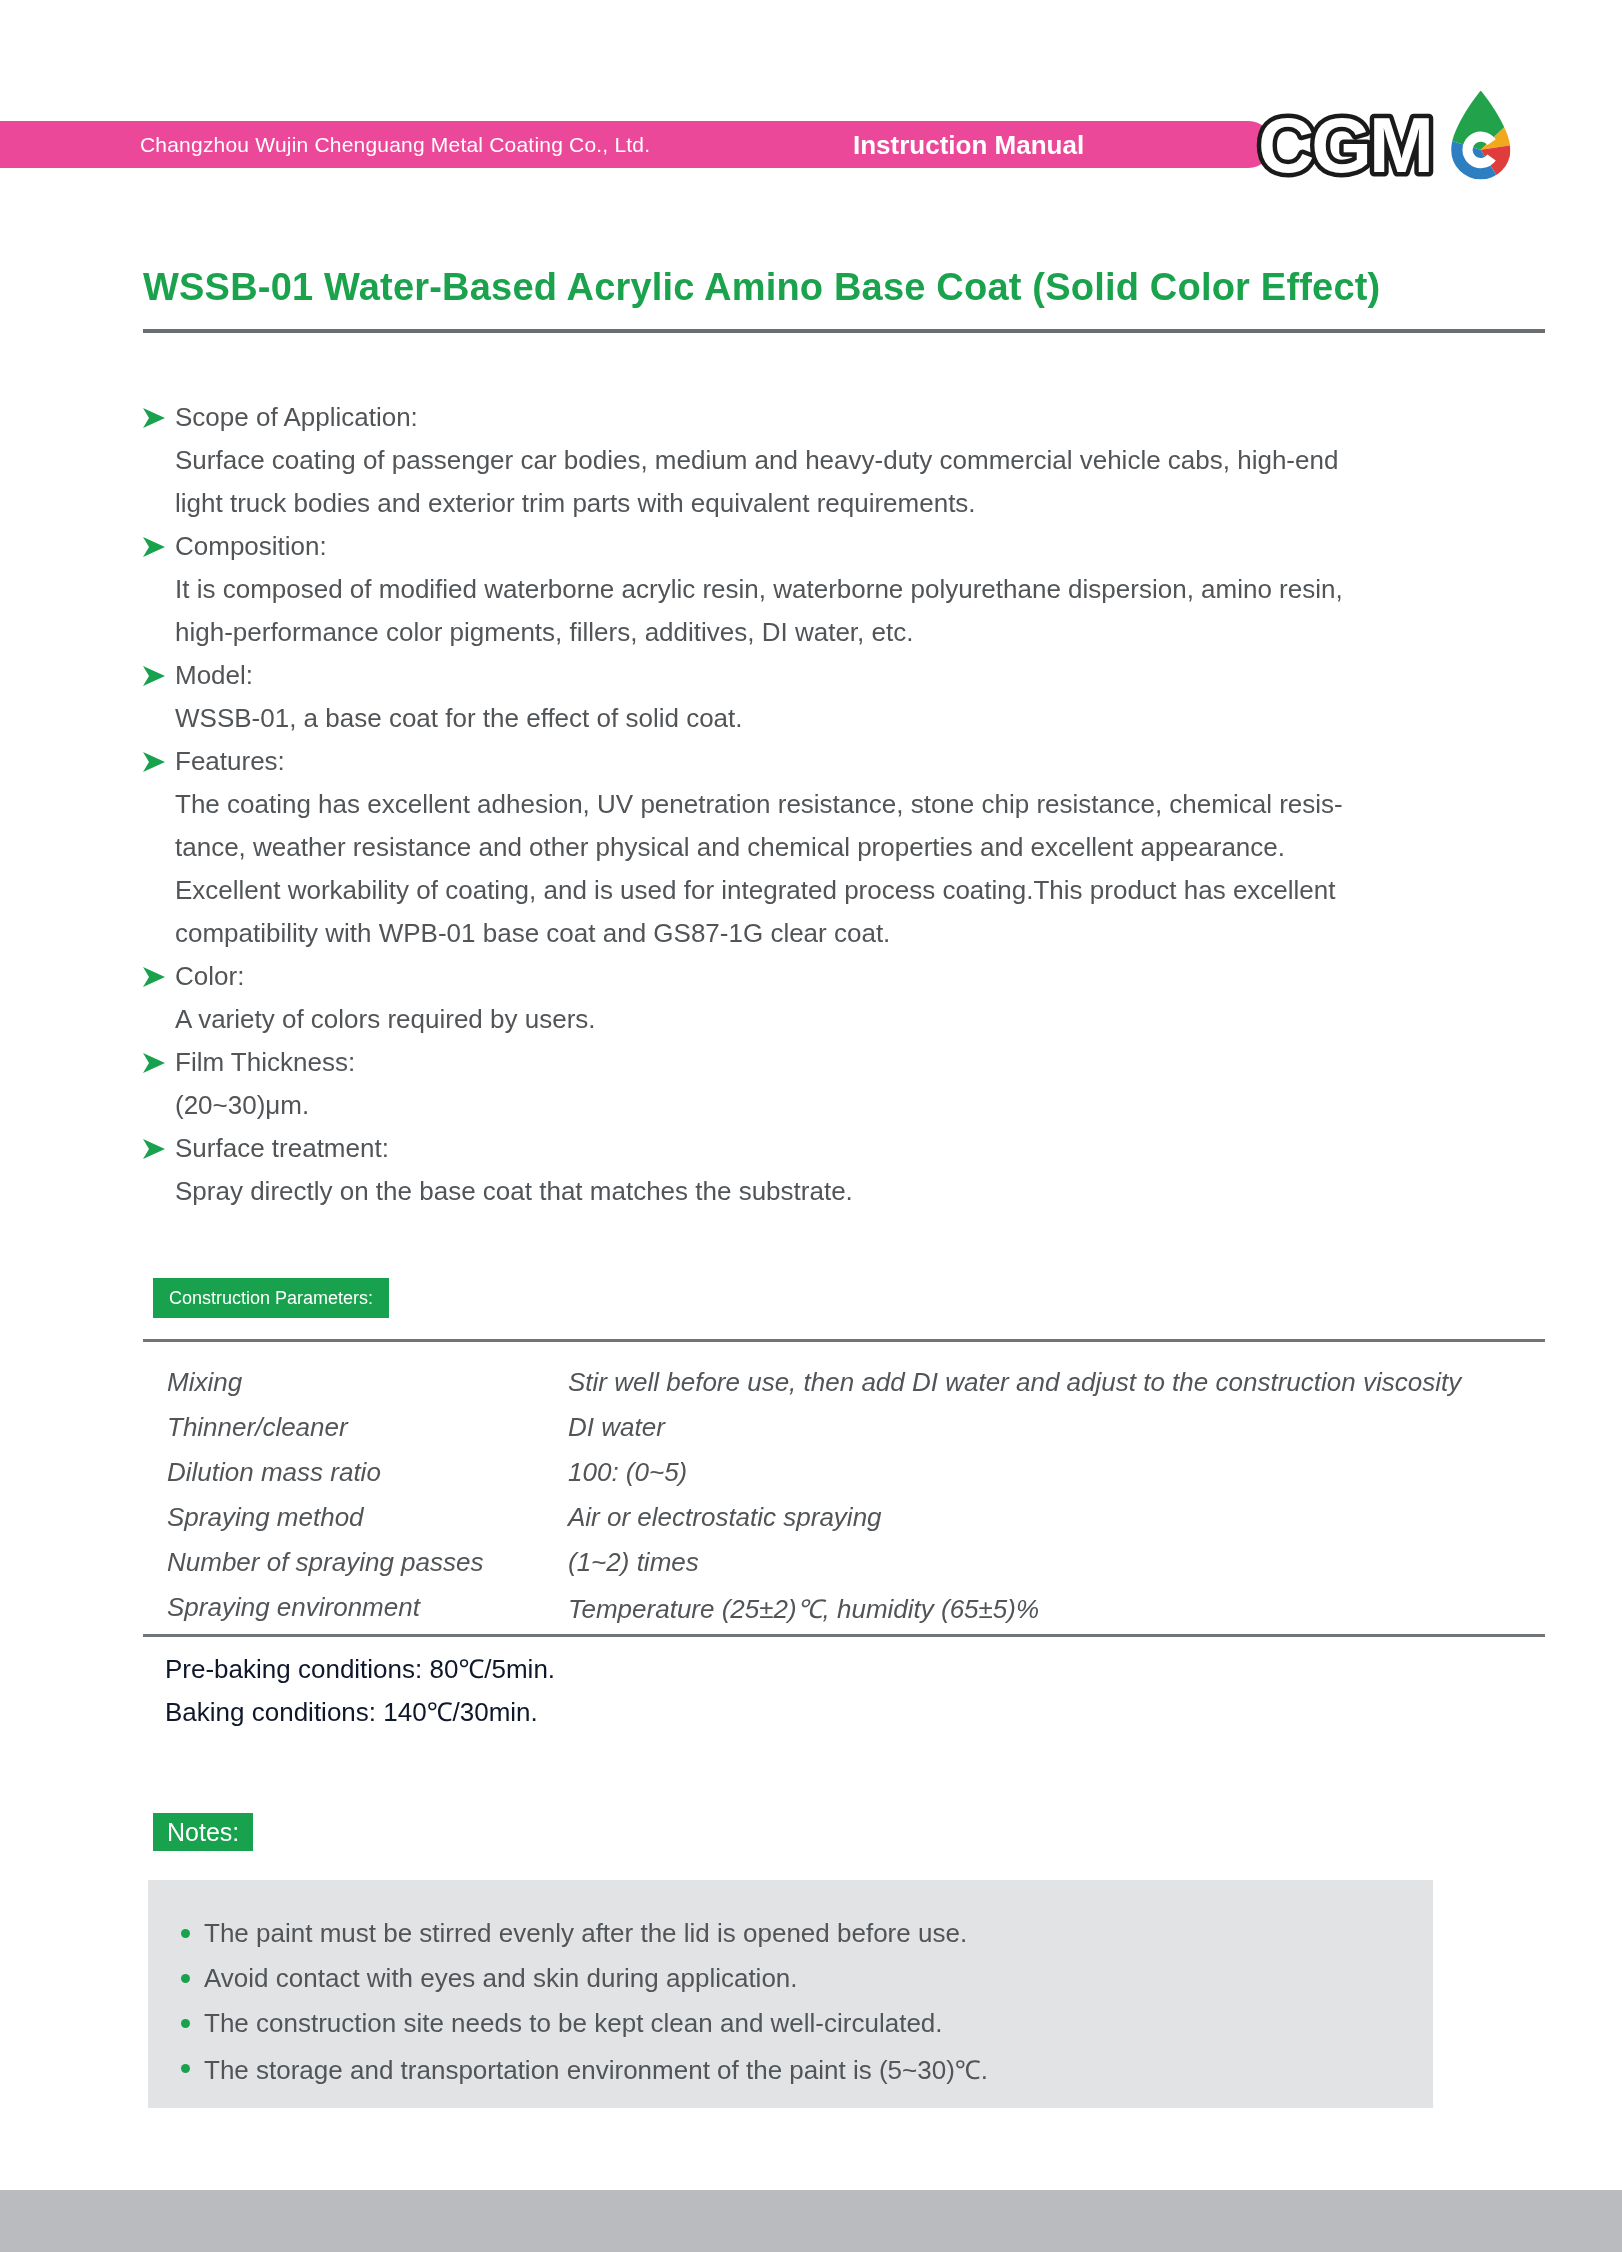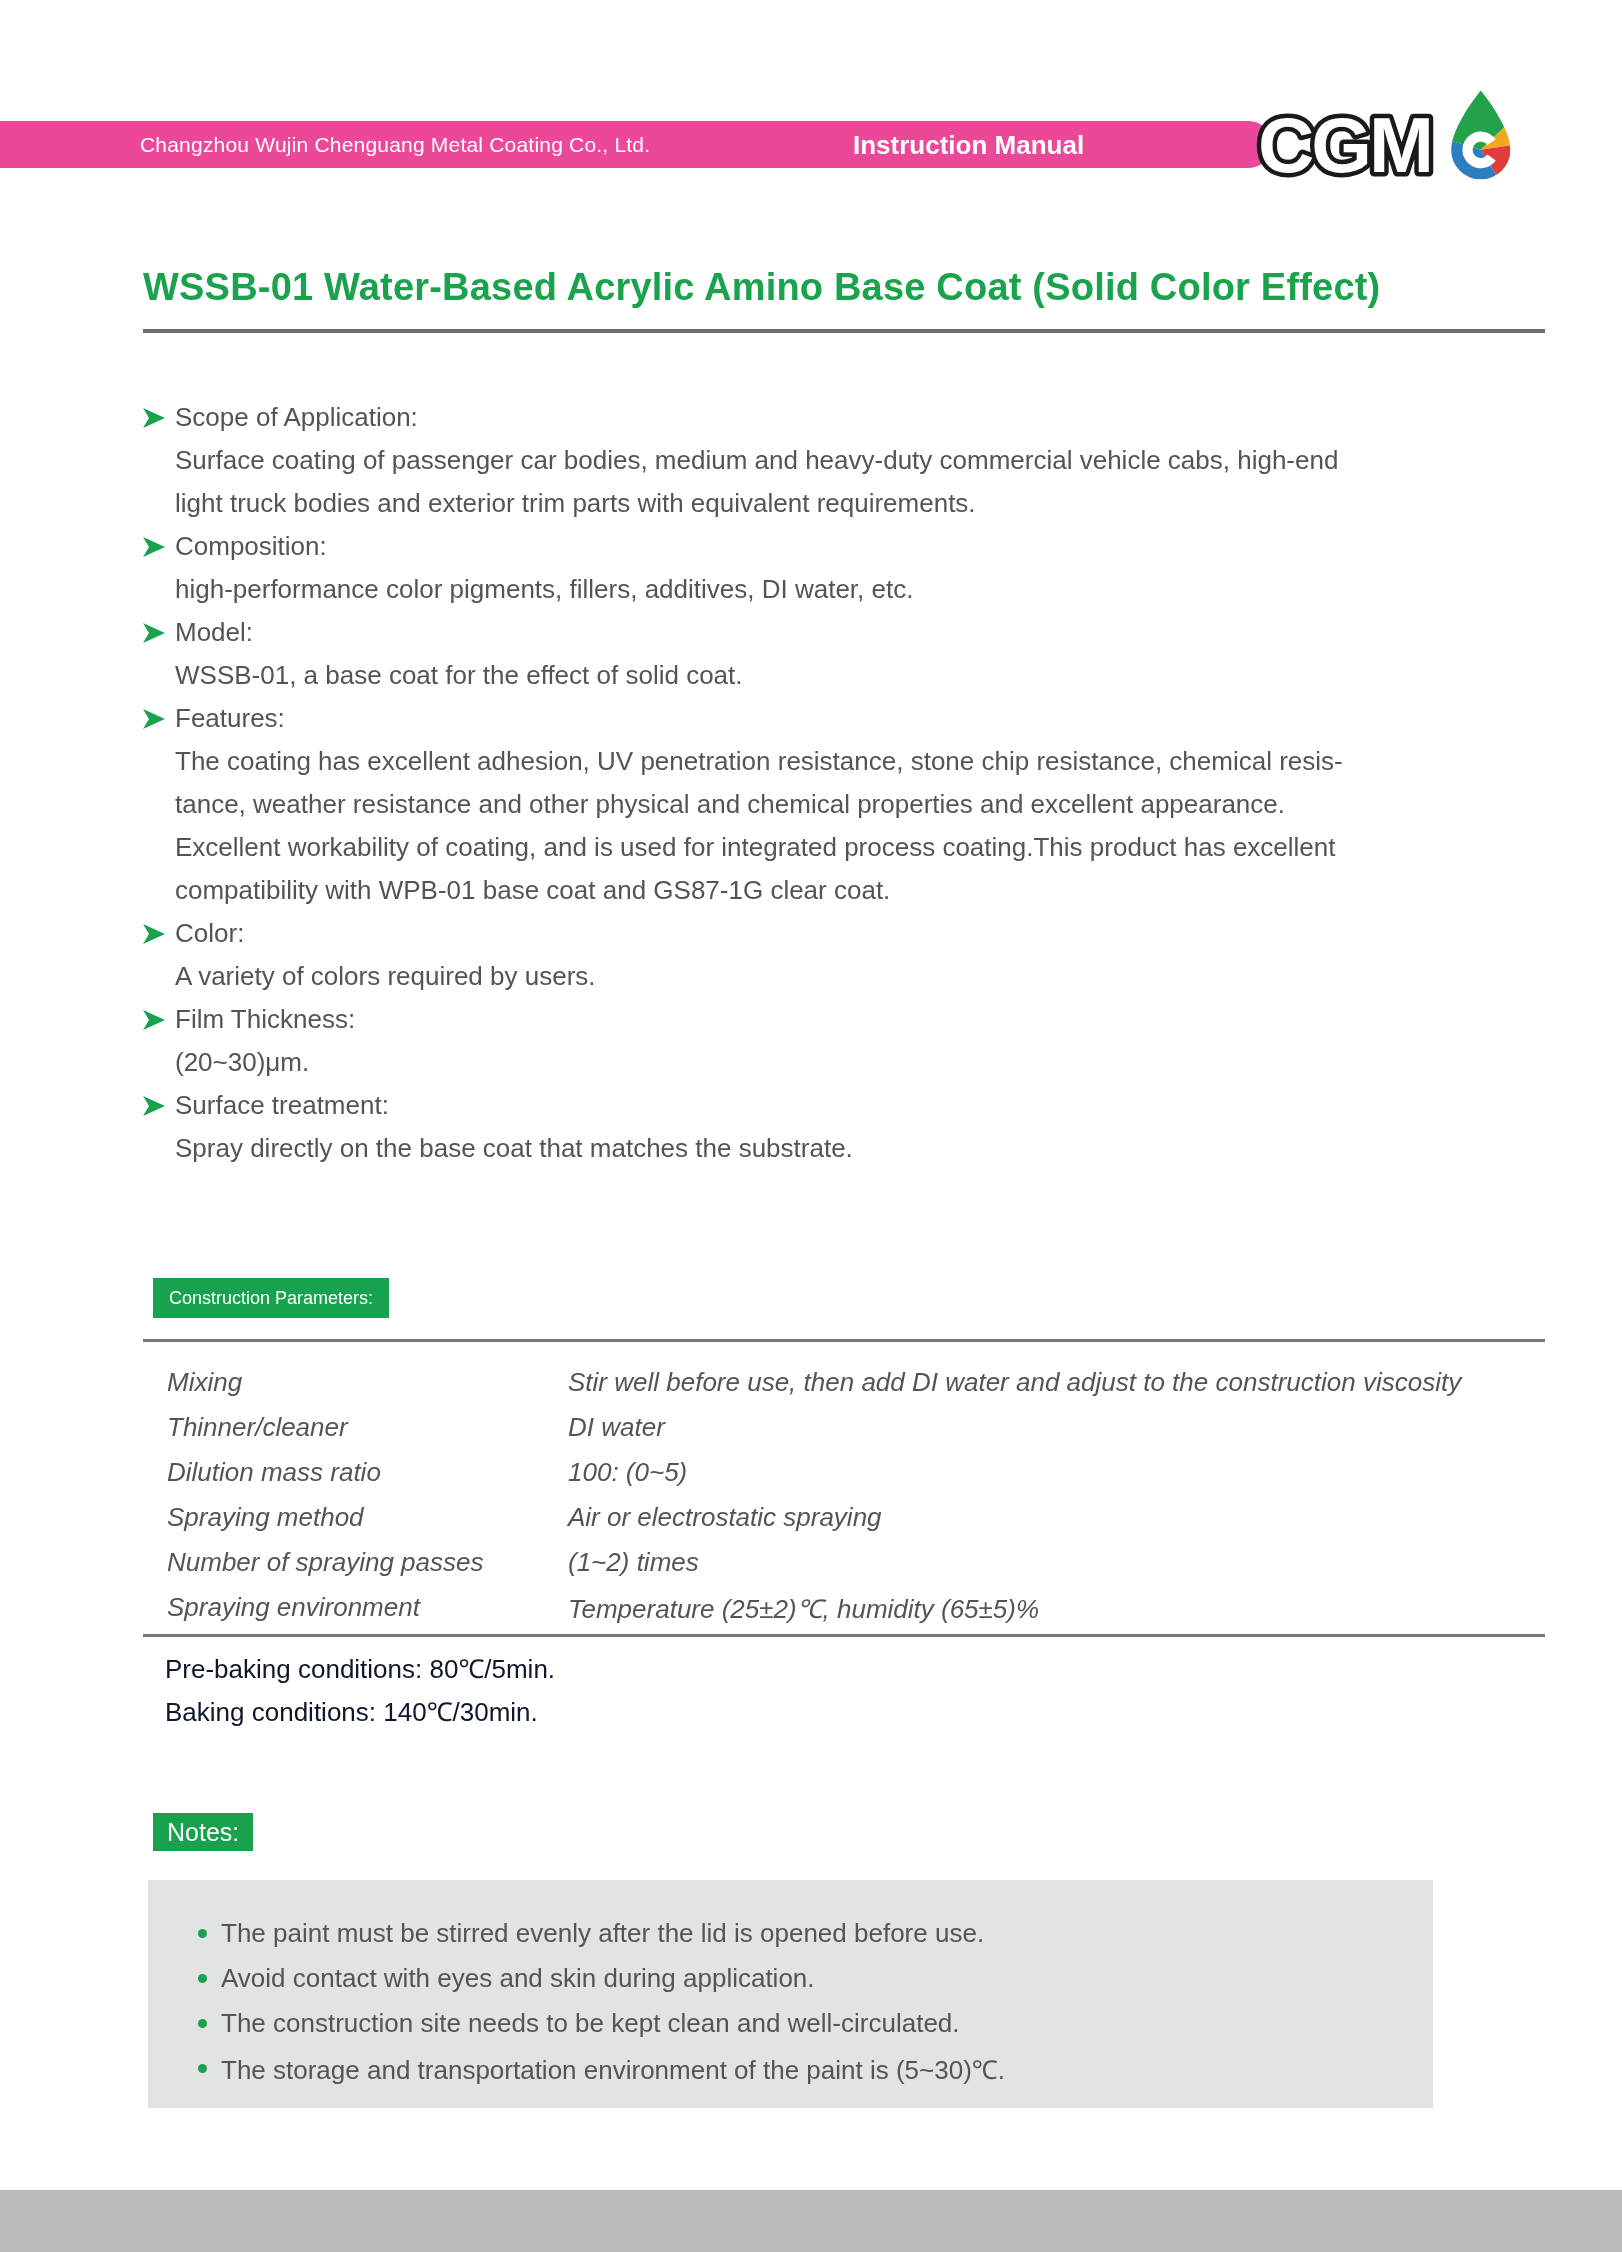--- a/index.html
+++ b/index.html
@@ -110,6 +110,7 @@
           </svg>
         <span>Composition:</span>
       </div>
+      <div class="sec-line">It is composed of modified waterborne acrylic resin, waterborne polyurethane dispersion, amino resin,</div>
       <div class="sec-line">high-performance color pigments, fillers, additives, DI water, etc.</div>
     </div>
 

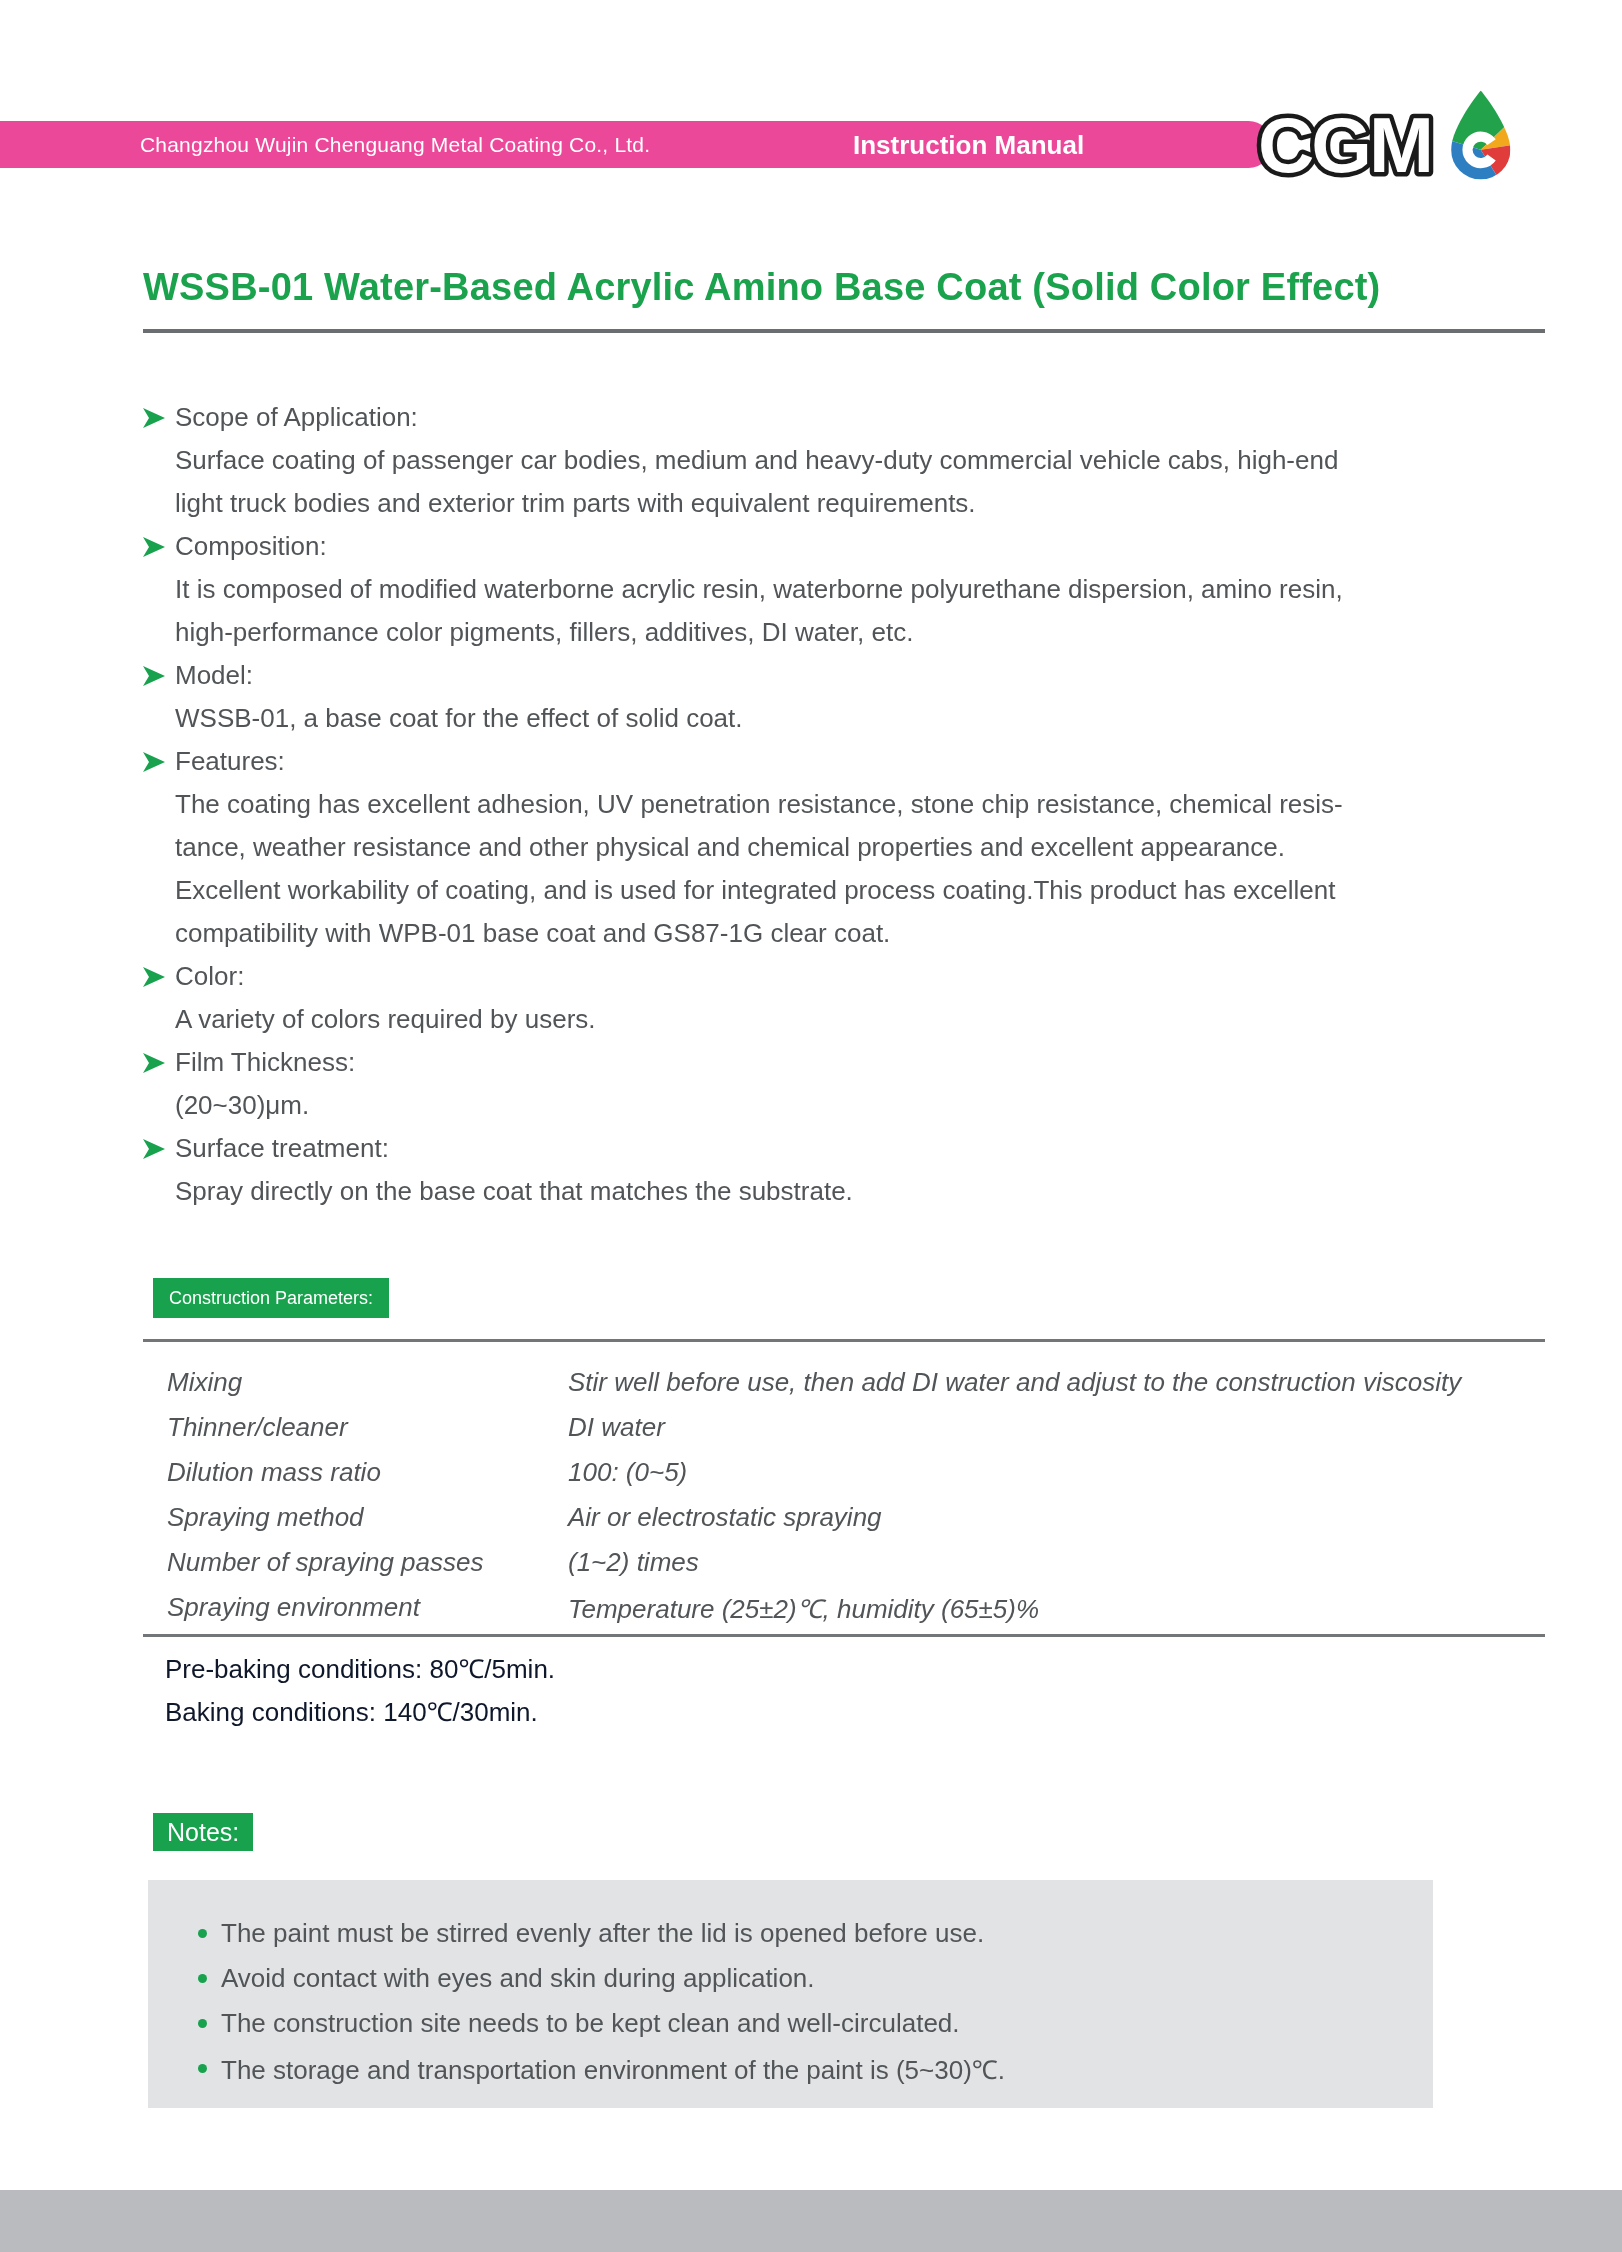--- a/index.html
+++ b/index.html
@@ -48,7 +48,7 @@
              color:#ffffff;font-size:25px;display:flex;align-items:center;
              padding:0 14px;white-space:nowrap;justify-content:center;}
   .notes-panel{position:absolute;left:148px;top:1880px;width:1285px;height:228px;
-               background:#e2e3e5;padding:31px 0 0 50px;box-sizing:border-box;}
+               background:#e2e3e5;padding:31px 0 0 33px;box-sizing:border-box;}
   .note-item{display:flex;height:45px;align-items:center;gap:14px;
              font-size:26px;color:#515558;white-space:nowrap;}
   .note-dot{width:9px;height:9px;border-radius:50%;background:#18a24e;flex:none;}

